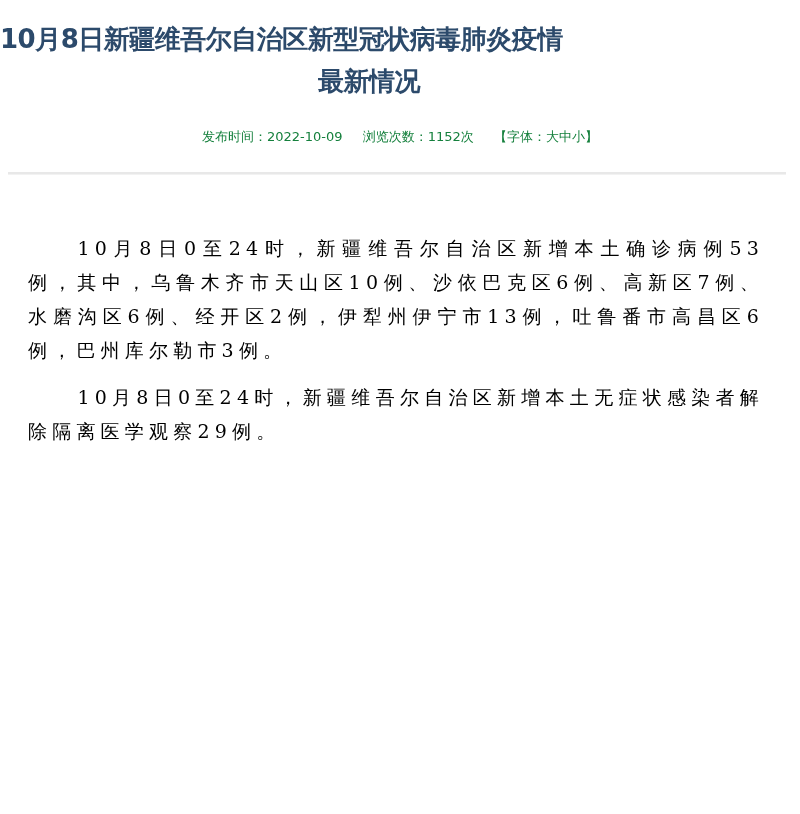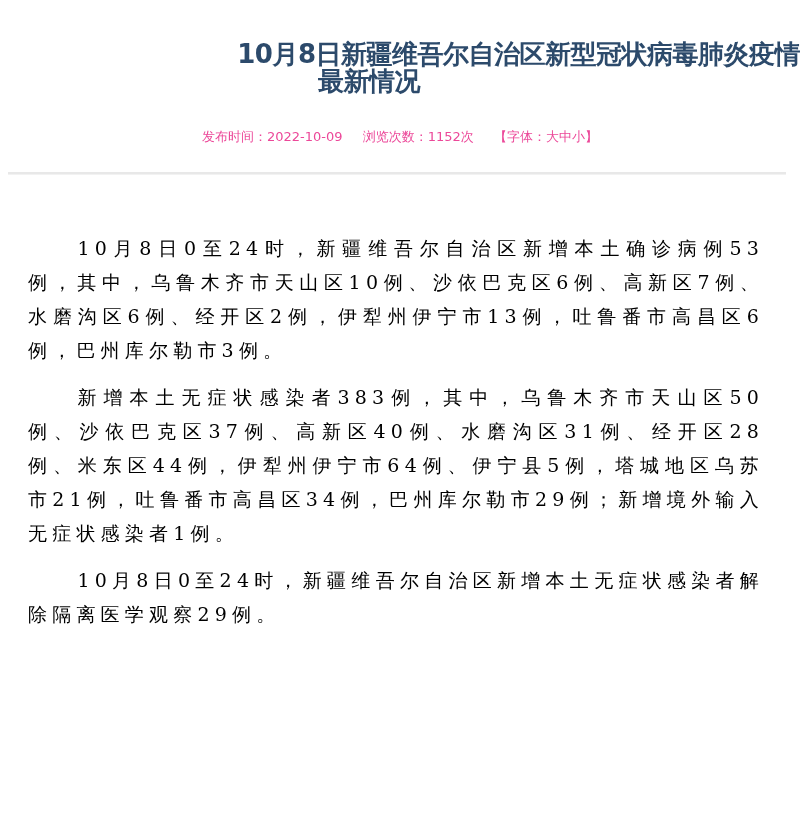--- a/index.html
+++ b/index.html
@@ -33,9 +33,9 @@
     .title-line1 {
       position: absolute;
       left: 0;
-      top: 37px;
+      top: 22px;
       width: 800px;
-      text-align: right;
+      text-align: left;
     }
     .title-line2 {
       position: absolute;

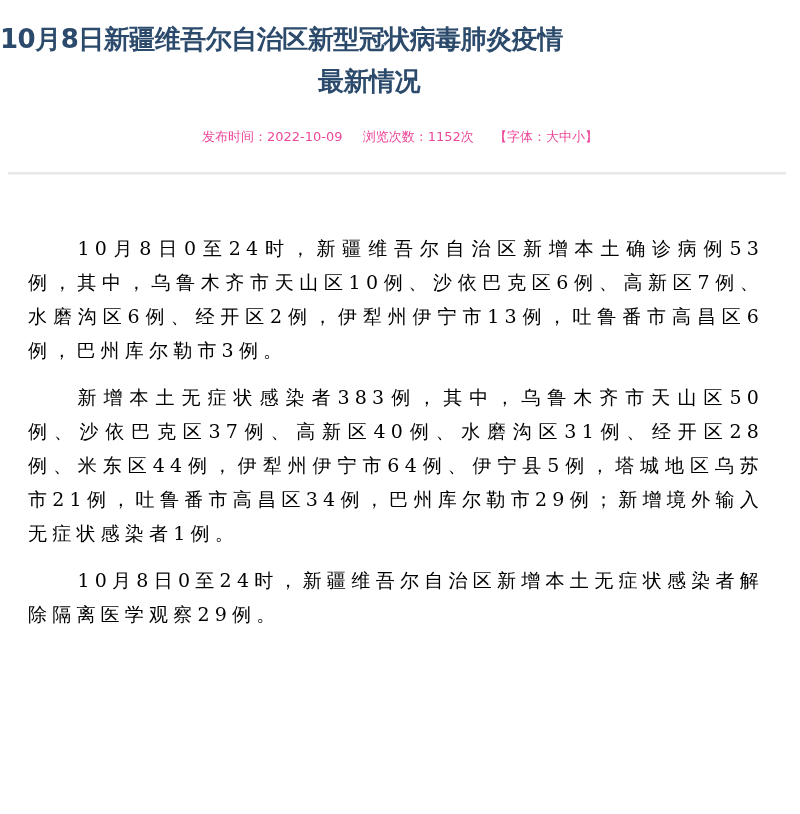--- a/index.html
+++ b/index.html
@@ -52,7 +52,7 @@
       text-align: center;
       font-family: "DejaVu Sans", "Liberation Sans", sans-serif;
       font-size: 13px;
-      color: #ec4899;
+      color: #15803d;
       line-height: 18px;
     }
     .meta span { display: inline-block; }

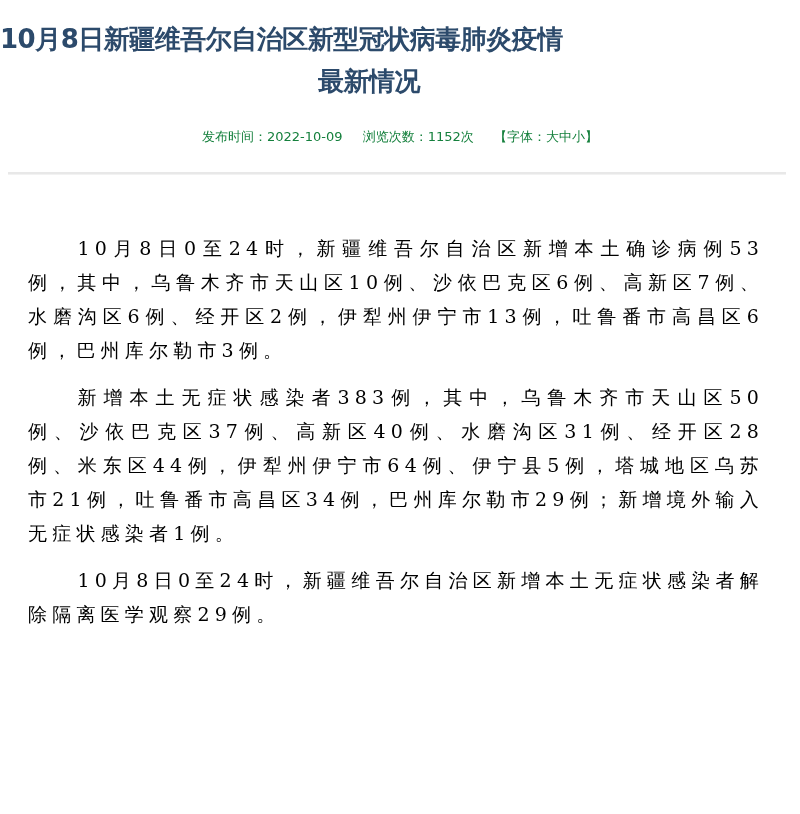--- a/index.html
+++ b/index.html
@@ -105,7 +105,6 @@
 
 <main class="content">
   <p>10月8日0至24时，新疆维吾尔自治区新增本土确诊病例53例，其中，乌鲁木齐市天山区10例、沙依巴克区6例、高新区7例、水磨沟区6例、经开区2例，伊犁州伊宁市13例，吐鲁番市高昌区6例，巴州库尔勒市3例。</p>
-  <p>新增本土无症状感染者383例，其中，乌鲁木齐市天山区50例、沙依巴克区37例、高新区40例、水磨沟区31例、经开区28例、米东区44例，伊犁州伊宁市64例、伊宁县5例，塔城地区乌苏市21例，吐鲁番市高昌区34例，巴州库尔勒市29例；新增境外输入无症状感染者1例。</p>
   <p>10月8日0至24时，新疆维吾尔自治区新增本土无症状感染者解除隔离医学观察29例。</p>
 </main>
 

